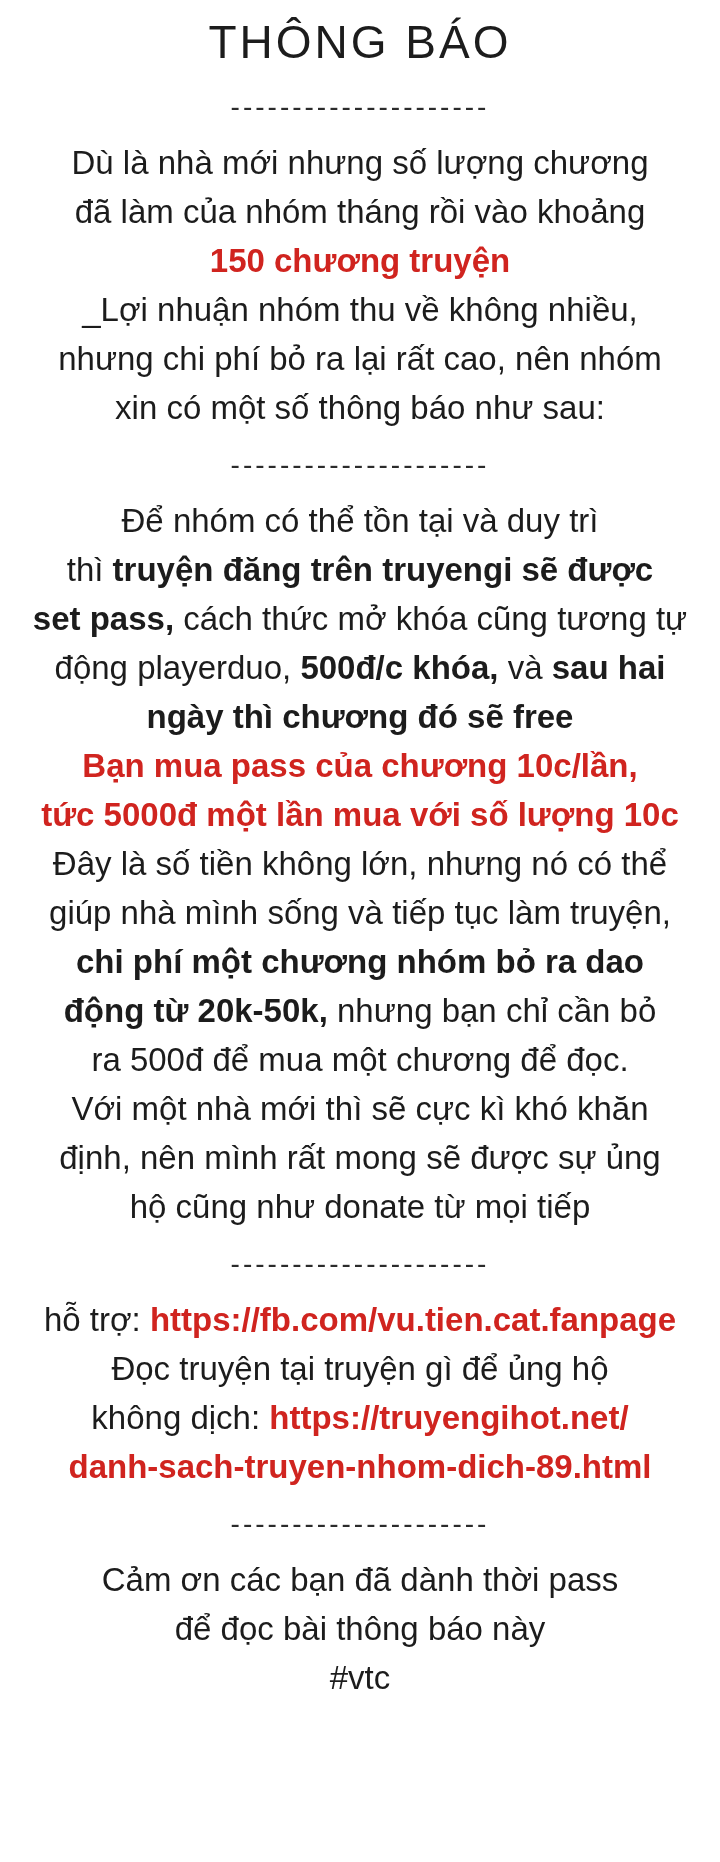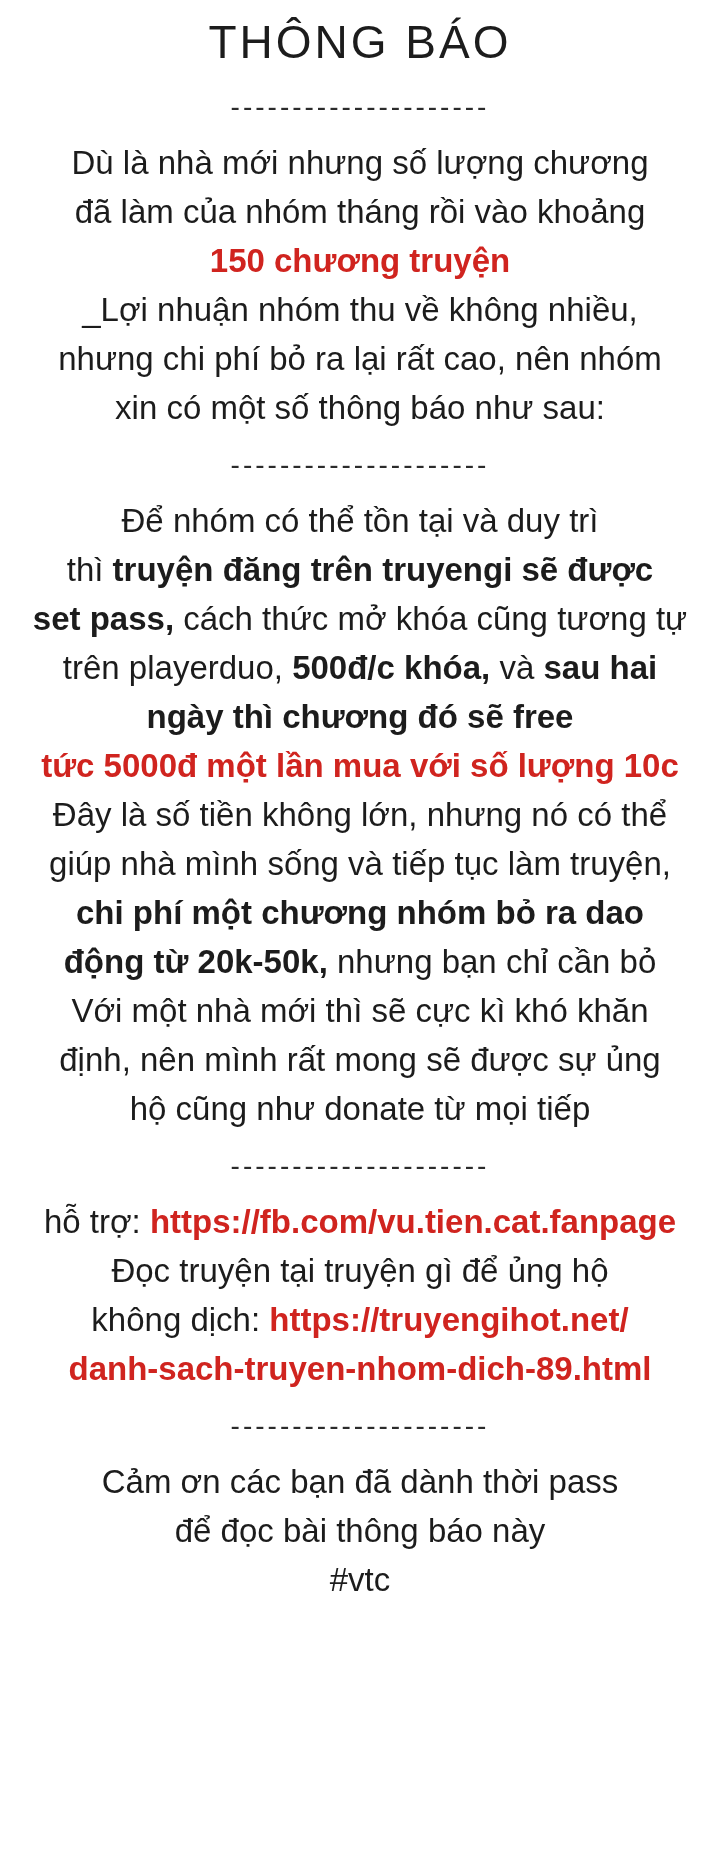--- a/index.html
+++ b/index.html
@@ -37,7 +37,7 @@
   <div class="line">Để nhóm có thể tồn tại và duy trì</div>
   <div class="line"><span>thì </span><span class="b">truyện đăng trên truyengi sẽ được</span></div>
   <div class="line"><span class="b">set pass,</span><span> cách thức mở khóa cũng tương tự</span></div>
-  <div class="line"><span>trên playerduo, </span><span class="b">500đ/c khóa,</span><span> và </span><span class="b">sau hai</span></div>
+  <div class="line"><span>động playerduo, </span><span class="b">500đ/c khóa,</span><span> và </span><span class="b">sau hai</span></div>
   <div class="line b">ngày thì chương đó sẽ free</div>
 
   <div class="line red">tức 5000đ một lần mua với số lượng 10c</div>

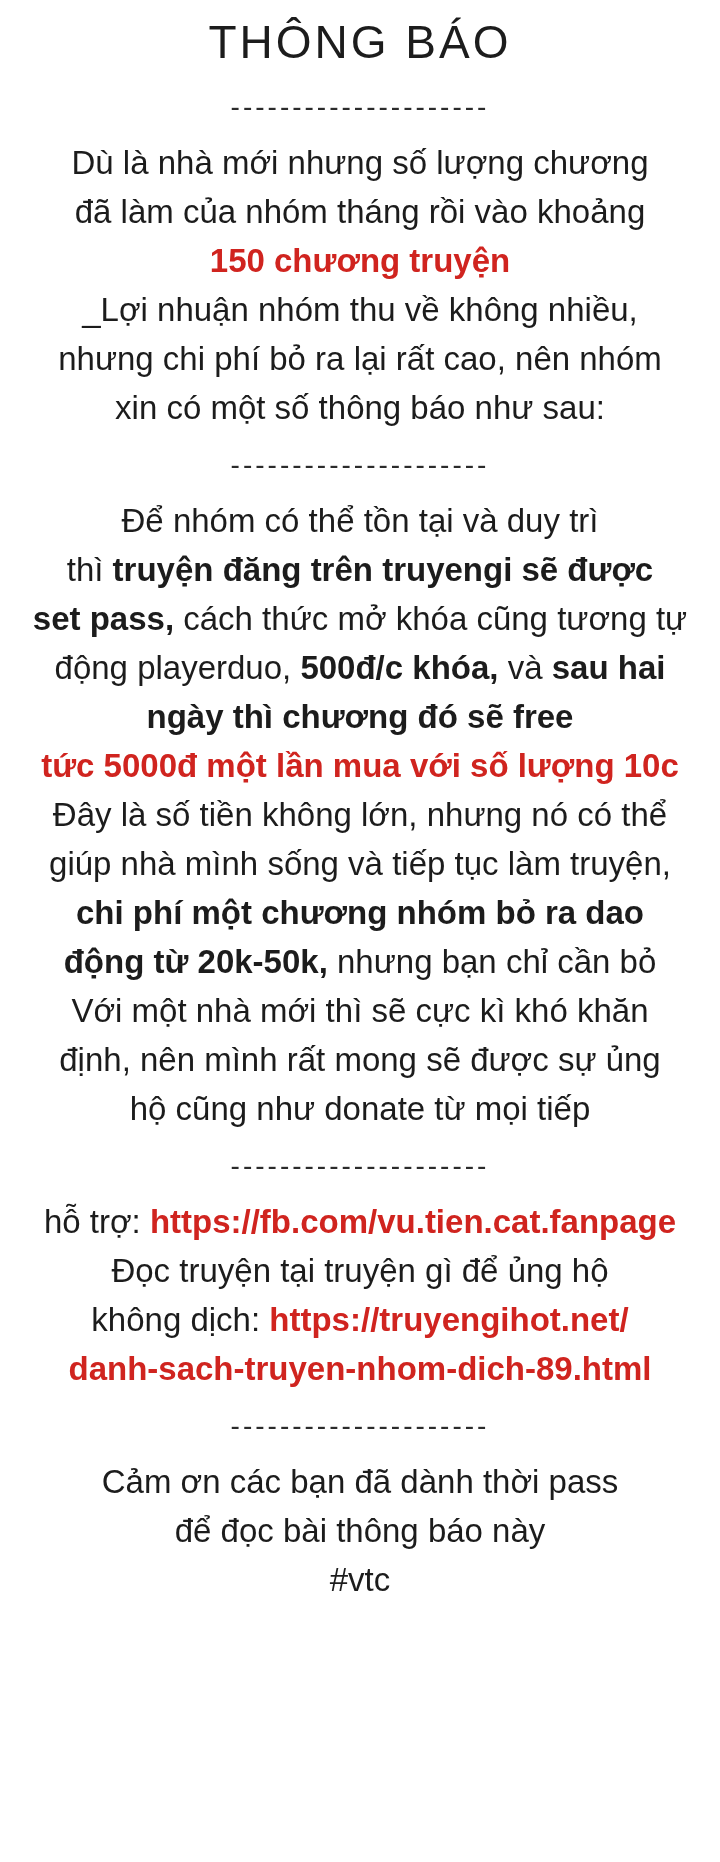--- a/index.html
+++ b/index.html
@@ -40,6 +40,7 @@
   <div class="line"><span>động playerduo, </span><span class="b">500đ/c khóa,</span><span> và </span><span class="b">sau hai</span></div>
   <div class="line b">ngày thì chương đó sẽ free</div>
 
+  <div class="line red">Bạn mua pass của chương 10c/lần,</div>
   <div class="line red">tức 5000đ một lần mua với số lượng 10c</div>
   <div class="line">Đây là số tiền không lớn, nhưng nó có thể</div>
   <div class="line">giúp nhà mình sống và tiếp tục làm truyện,</div>

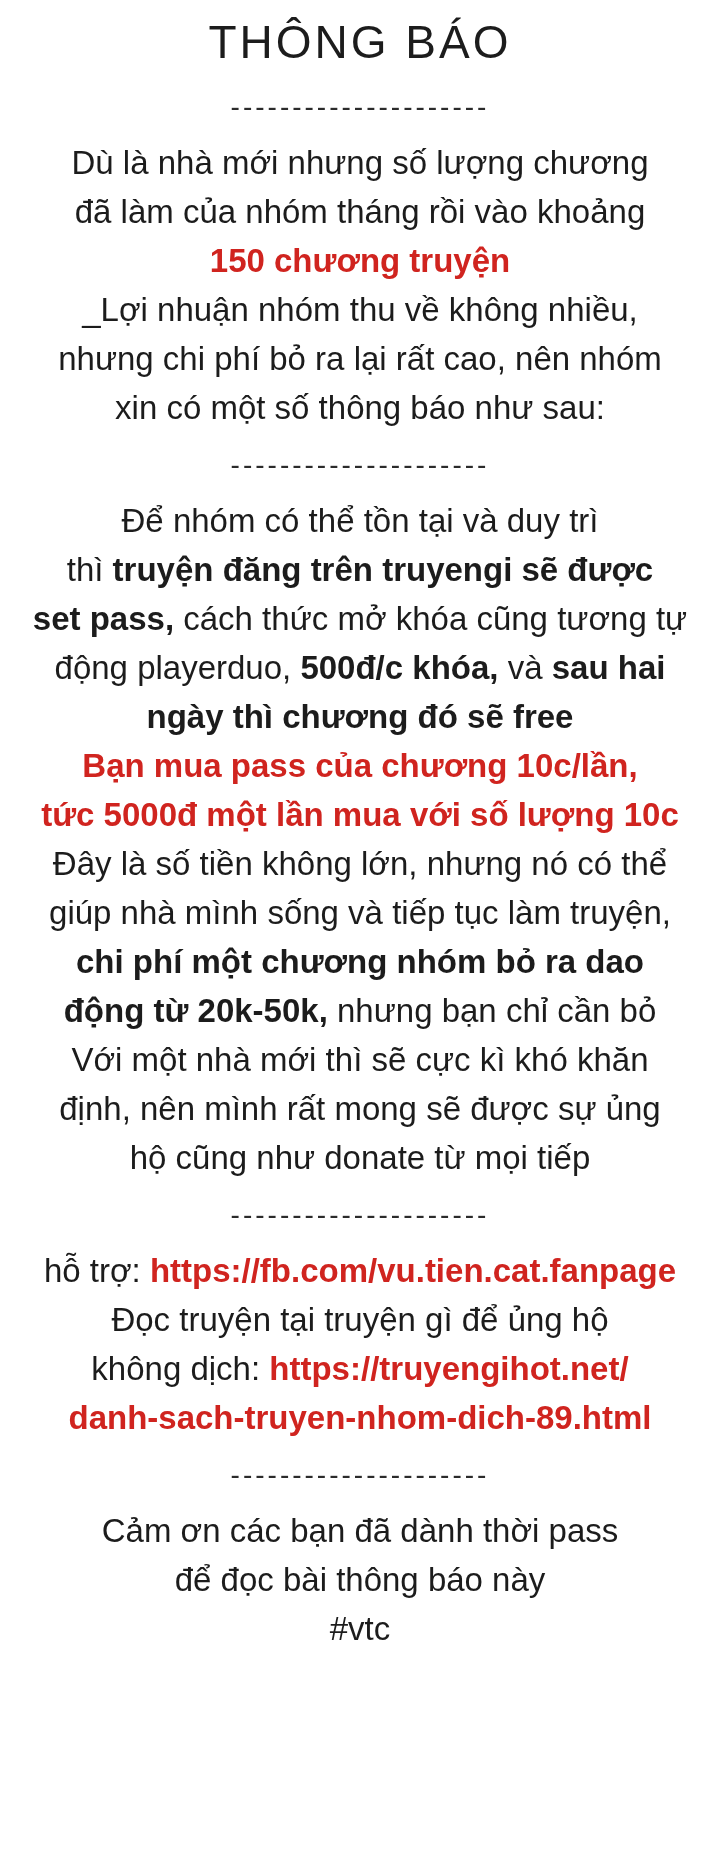--- a/index.html
+++ b/index.html
@@ -46,6 +46,7 @@
   <div class="line">giúp nhà mình sống và tiếp tục làm truyện,</div>
   <div class="line b">chi phí một chương nhóm bỏ ra dao</div>
   <div class="line"><span class="b">động từ 20k-50k,</span><span> nhưng bạn chỉ cần bỏ</span></div>
+  <div class="line">ra 500đ để mua một chương để đọc.</div>
 
   <div class="line">Với một nhà mới thì sẽ cực kì khó khăn</div>
   <div class="line">định, nên mình rất mong sẽ được sự ủng</div>

